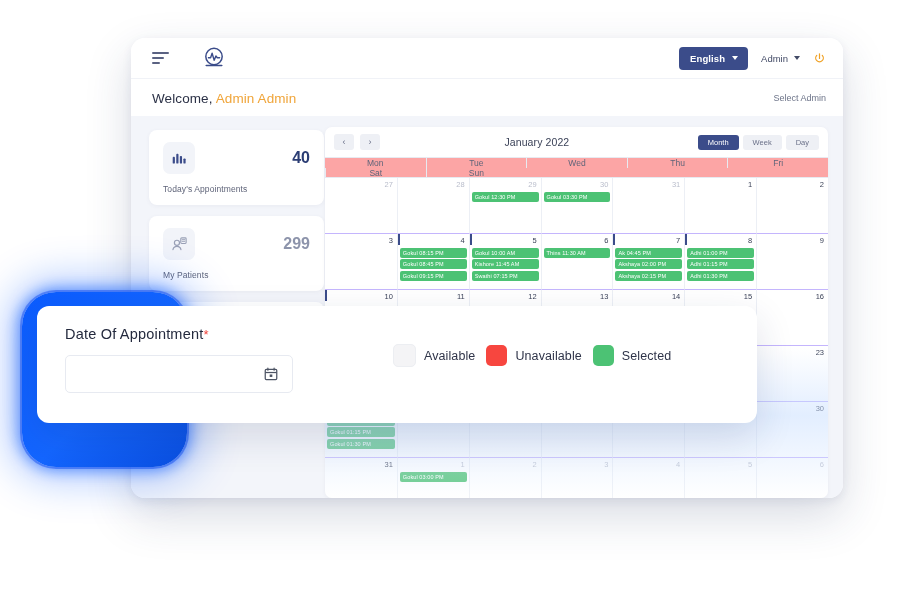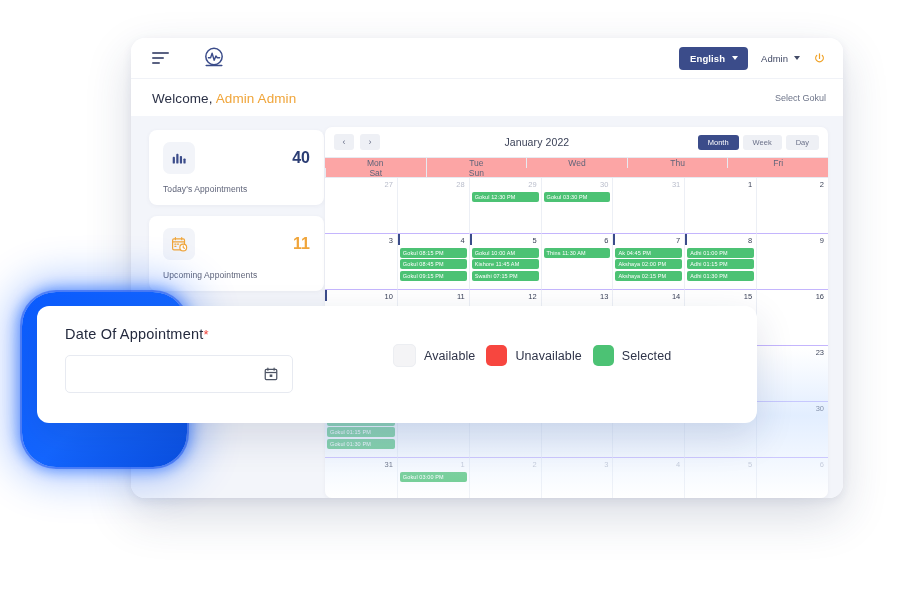--- a/index.html
+++ b/index.html
@@ -373,7 +373,7 @@
       <span id="welcome-name">Admin Admin</span>
     </div>
     <div id="doctor-select-wrap">
-      <span id="doctor-select-label">Select Gokul</span>
+      <span id="doctor-select-label">Select Admin</span>
     </div>
   </div>
 

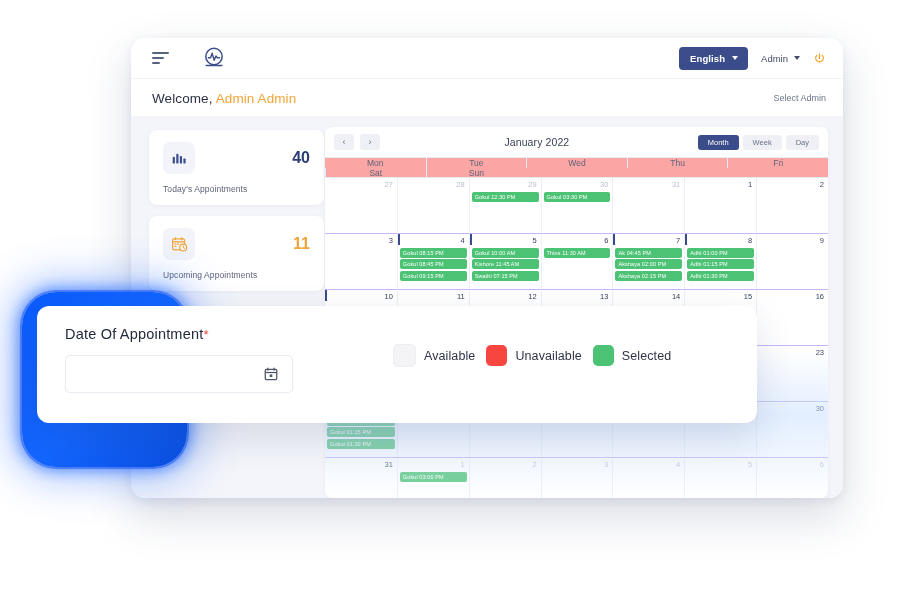--- a/index.html
+++ b/index.html
@@ -393,6 +393,20 @@
             <span class="stat-value" style="color:#2b3d74">40</span>
           </div>
           <div class="stat-label">Today's Appointments</div>
+        </div>
+        <div class="stat-card">
+          <div class="stat-card-top">
+            <span class="stat-icon-box">
+              <svg viewBox="0 0 20 20" width="17" height="17">
+                <circle cx="7" cy="8" r="3" fill="none" stroke="#9aa1b6" stroke-width="1.4"></circle>
+                <path d="M2.3 16 A4.8 4.8 0 0 1 11.7 16" fill="none" stroke="#9aa1b6" stroke-width="1.4" stroke-linecap="round"></path>
+                <rect x="11.5" y="2.2" width="6.3" height="6.6" rx="1.1" fill="none" stroke="#9aa1b6" stroke-width="1.3"></rect>
+                <path d="M13.1 4.3 h3.1 M13.1 6.3 h3.1" stroke="#9aa1b6" stroke-width="1.1" stroke-linecap="round"></path>
+              </svg>
+            </span>
+            <span class="stat-value" style="color:#8d94ab">299</span>
+          </div>
+          <div class="stat-label">My Patients</div>
         </div>
         <div class="stat-card">
           <div class="stat-card-top">

